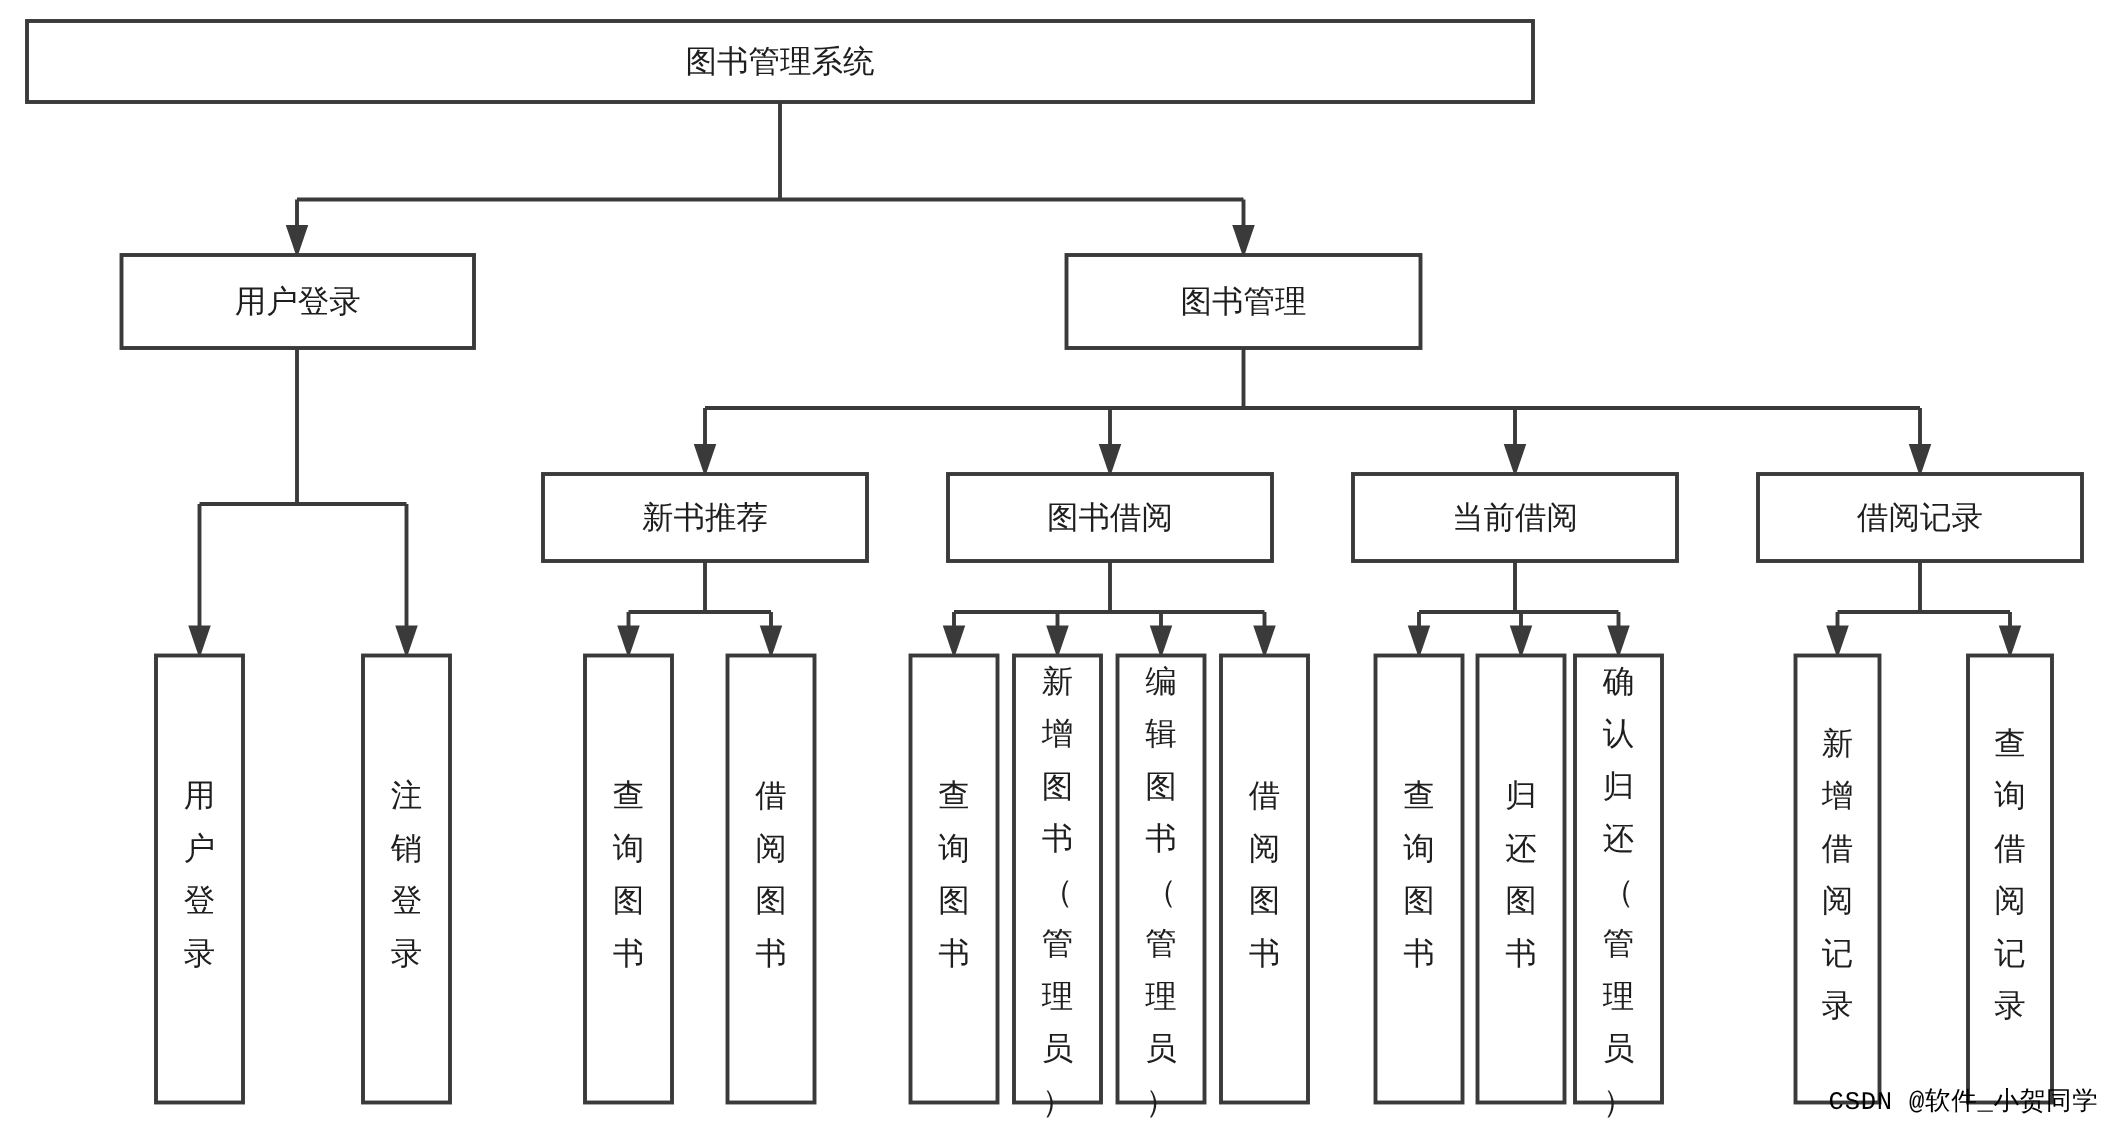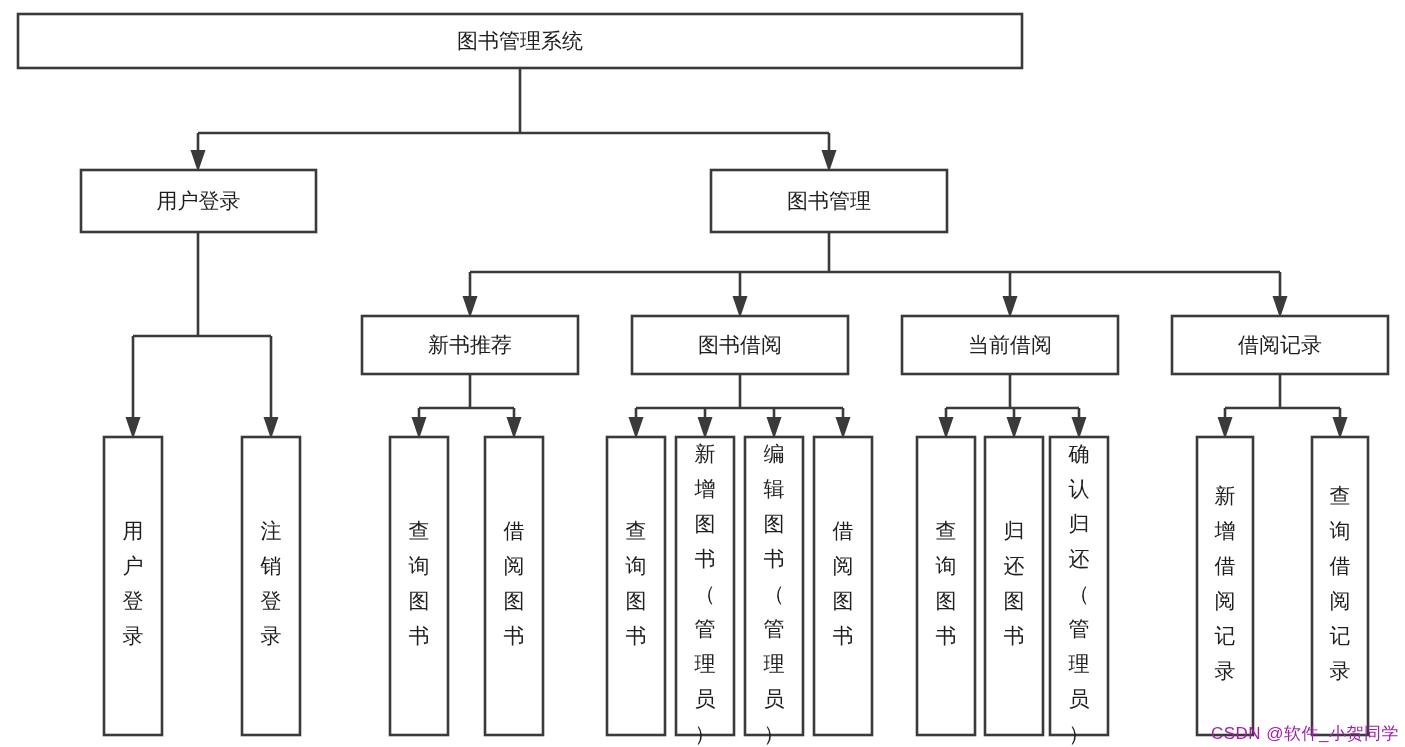--- a/index.html
+++ b/index.html
@@ -30,9 +30,9 @@
     position:absolute;
     right:6px;
     bottom:2px;
-    font-family:Liberation Sans, sans-serif;
+    font-family:Liberation Mono, monospace;
     font-size:17px;
-    color:#a21caf;
+    color:#000000;
     white-space:nowrap;
     letter-spacing:0.5px;
     pointer-events:none;

